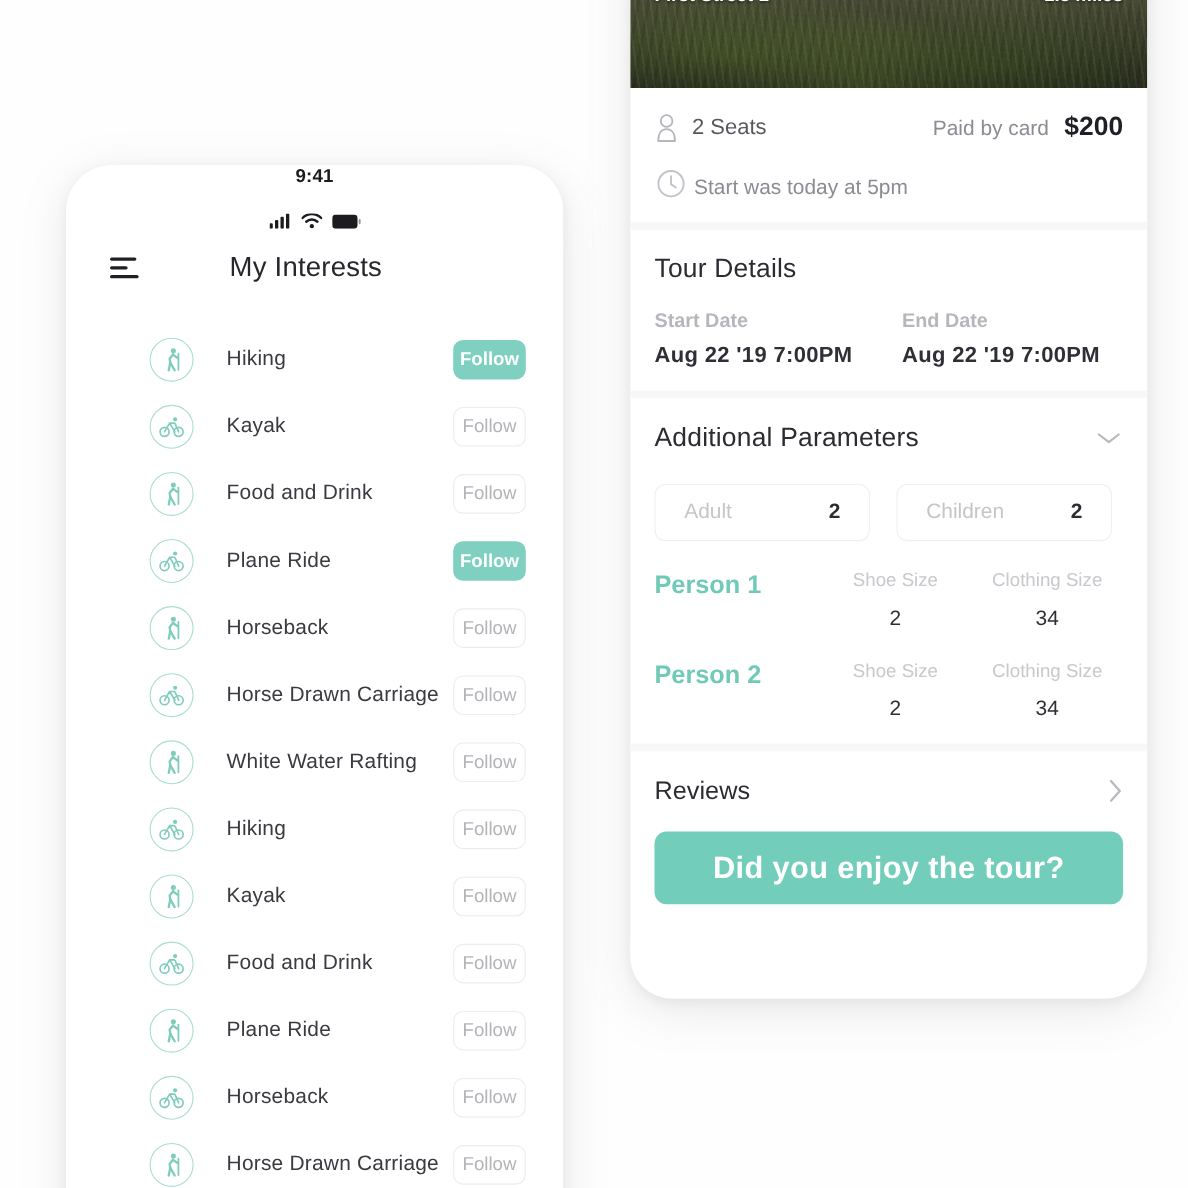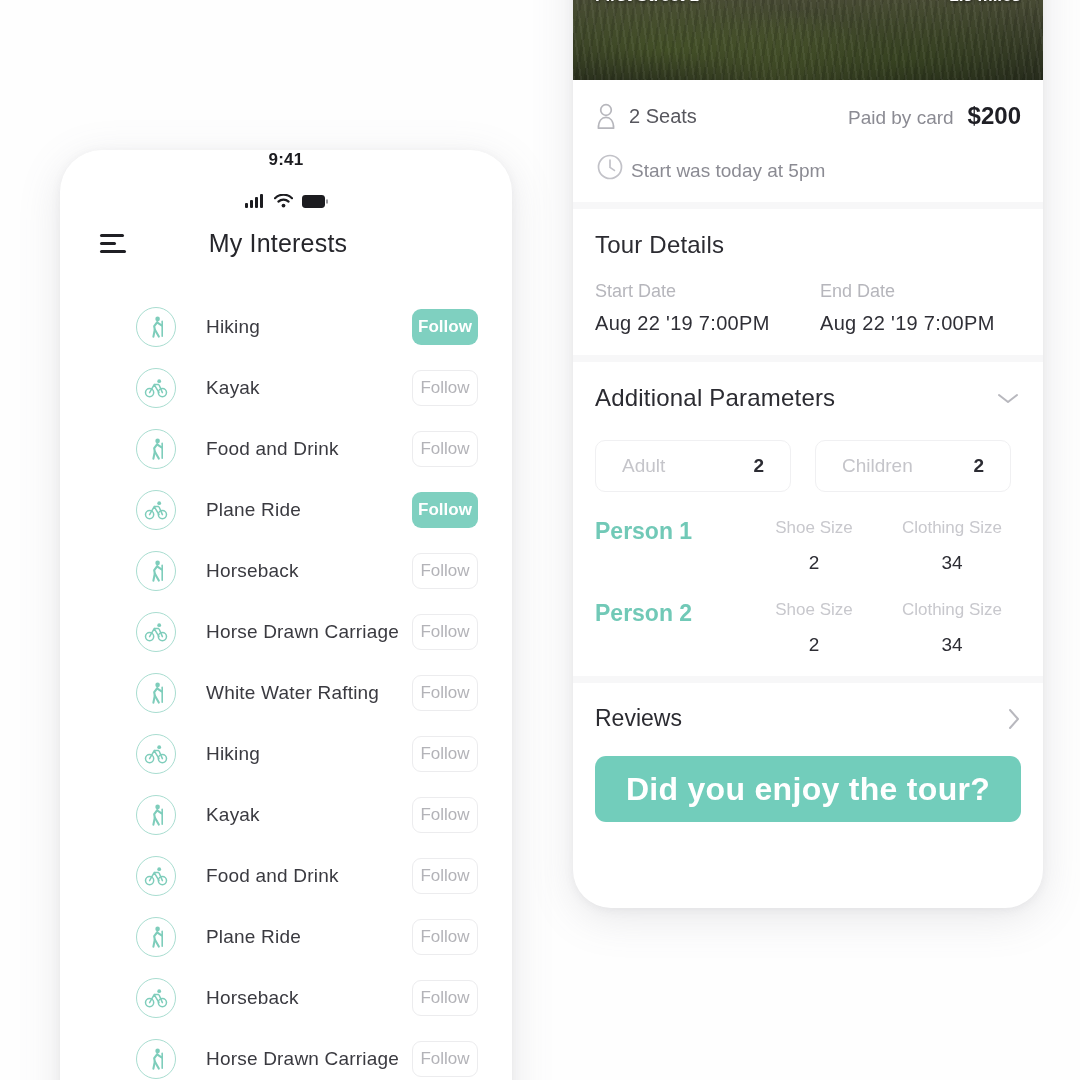--- a/index.html
+++ b/index.html
@@ -136,7 +136,7 @@
 
   .sec-title { font-size: 24px; color: #2b2b31; letter-spacing: .2px; }
 
-  .dates { display: flex; margin-top: 22px; }
+  .dates { display: flex; margin-top: 22px; font-weight: bold; }
   .date-col { flex: 1 1 0; }
   .date-col + .date-col { padding-left: 24px; }
   .date-lbl { font-size: 18px; color: #b6b6bc; margin-bottom: 10px; }

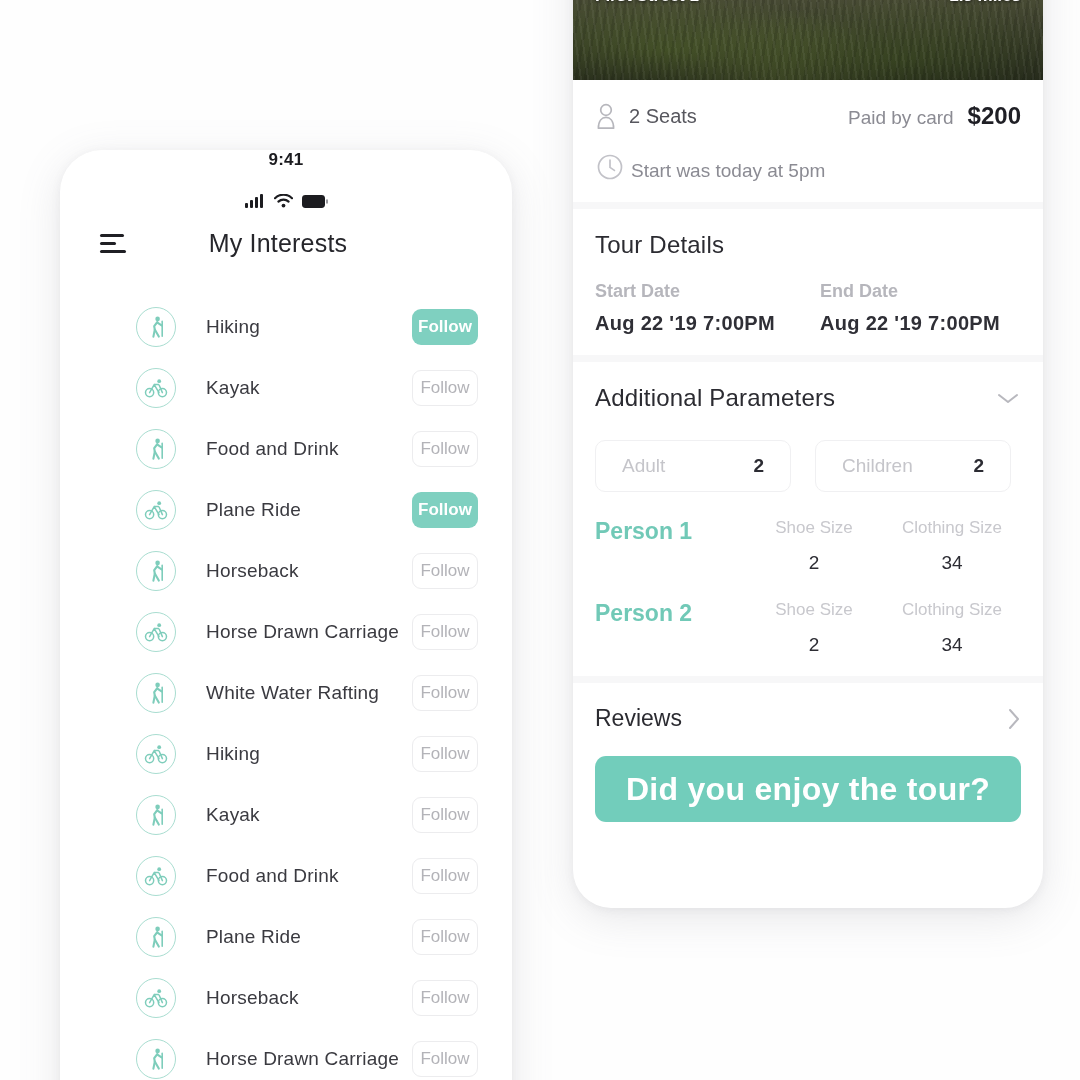--- a/index.html
+++ b/index.html
@@ -171,7 +171,7 @@
     background: #72cdbb;
     border-radius: 11px;
     display: flex; align-items: center; justify-content: center;
-    color: #ffffff; font-size: 32px; font-weight: bold;
+    color: #ffffff; font-size: 28px; font-weight: bold;
     letter-spacing: .3px;
     cursor: pointer;
   }

